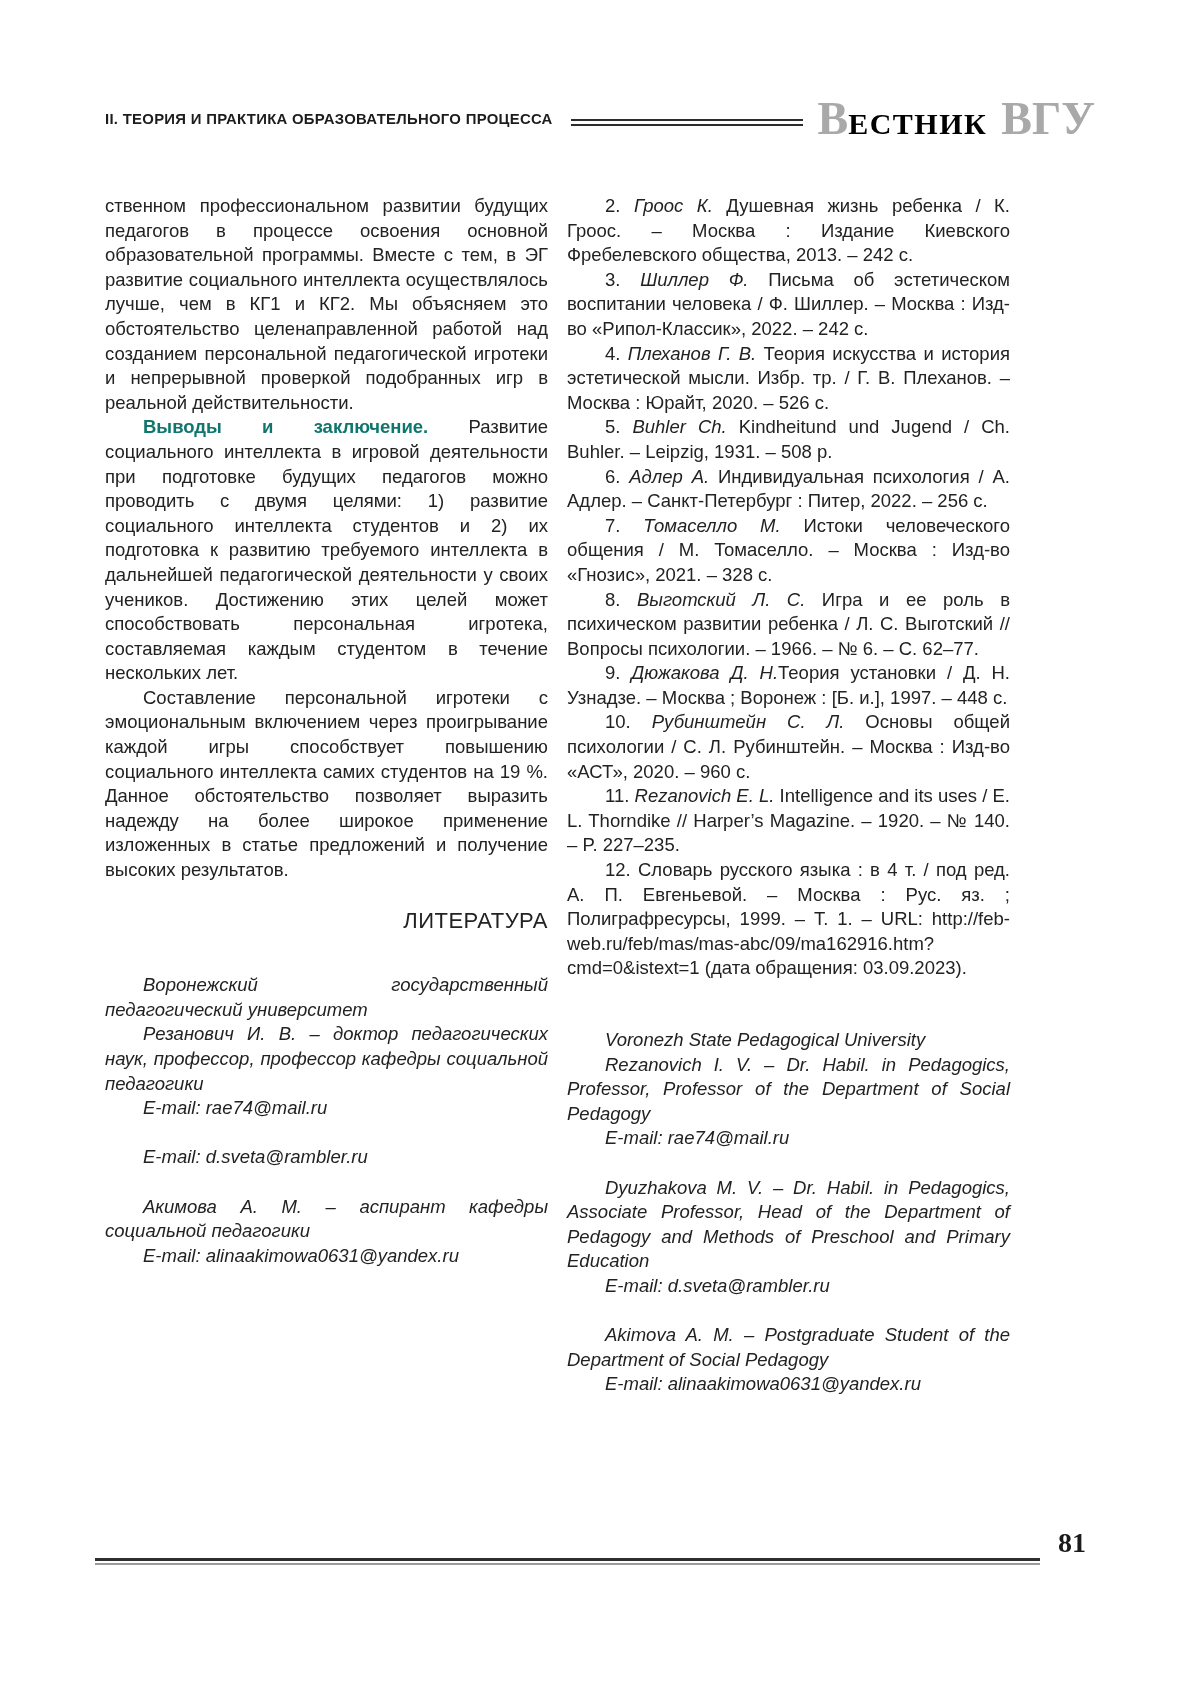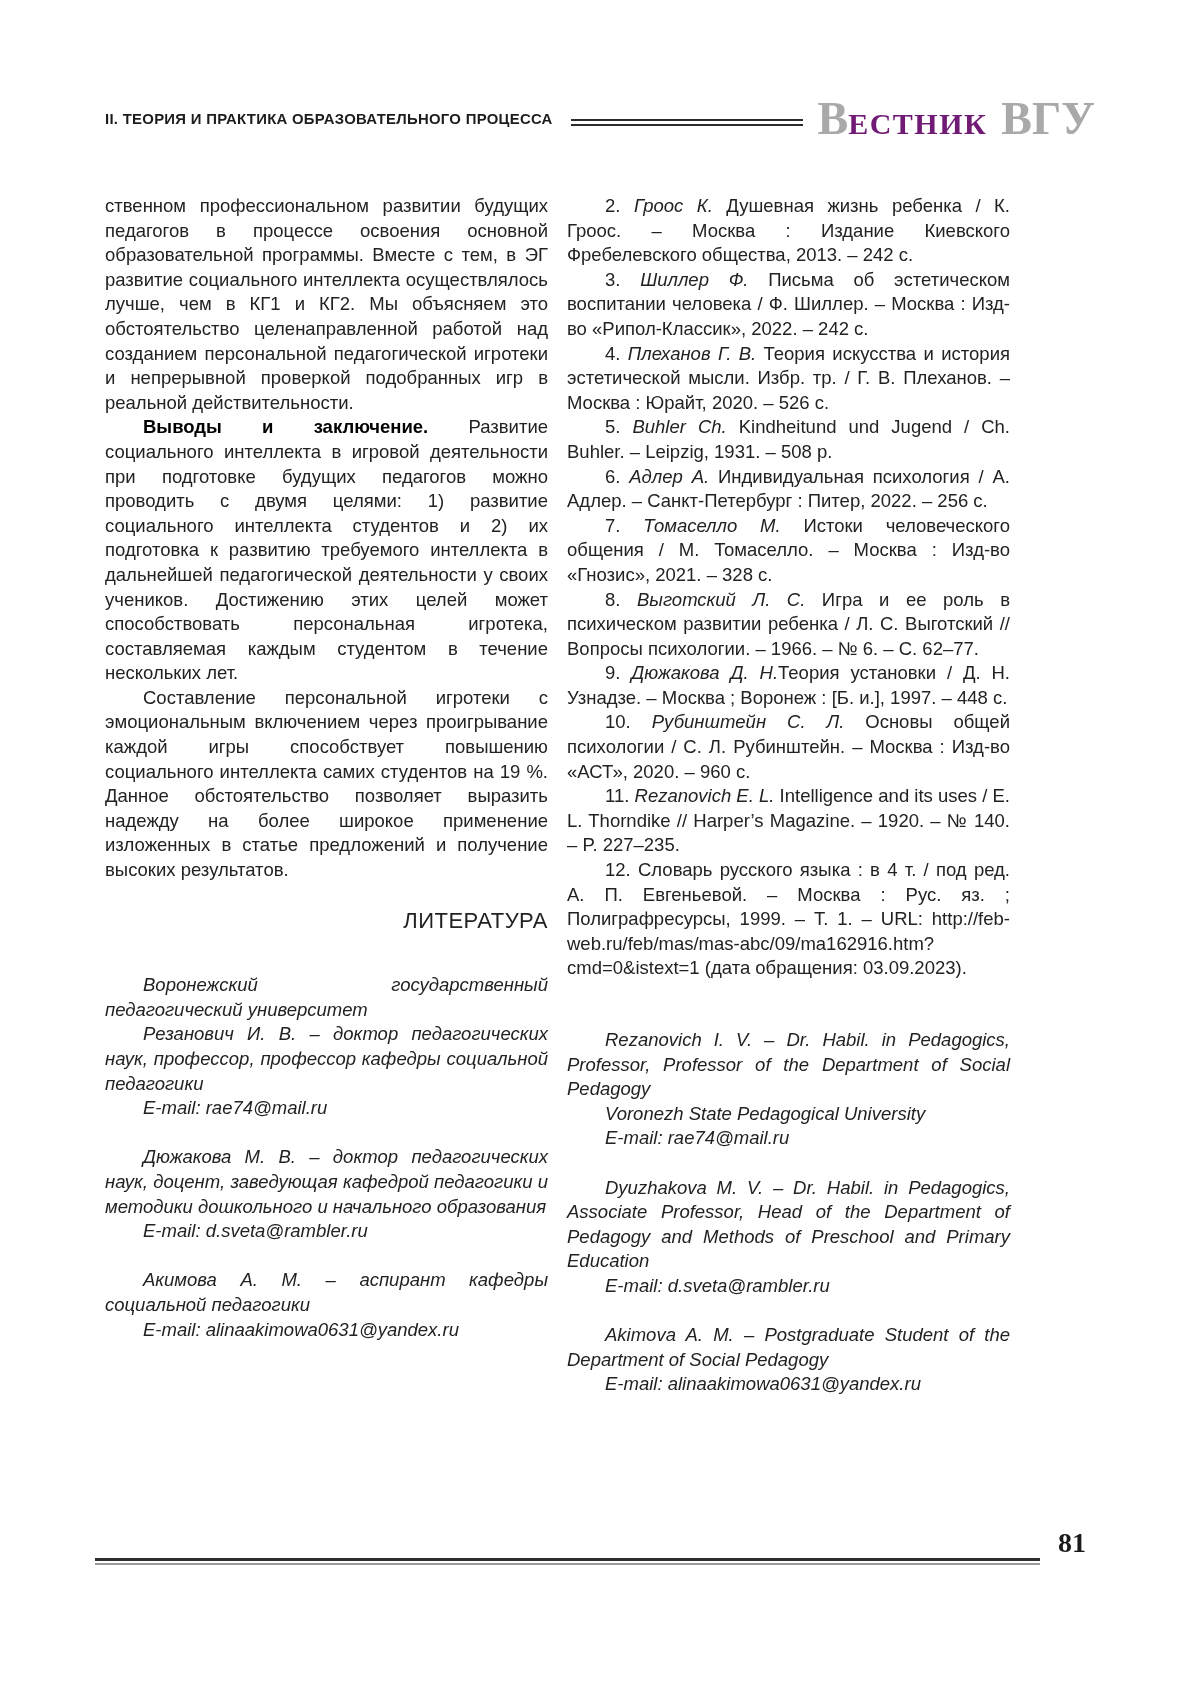--- a/index.html
+++ b/index.html
@@ -45,7 +45,7 @@
     line-height: 1;
   }
   .logo-initial { font-size: 46px; color: #a9a9a9; }
-  .logo-rest    { font-size: 30px; color: #701a75; letter-spacing: 1.5px; }
+  .logo-rest    { font-size: 30px; color: #000000; letter-spacing: 1.5px; }
   .logo-second  { font-size: 46px; color: #a9a9a9; margin-left: 14px; }
 
   

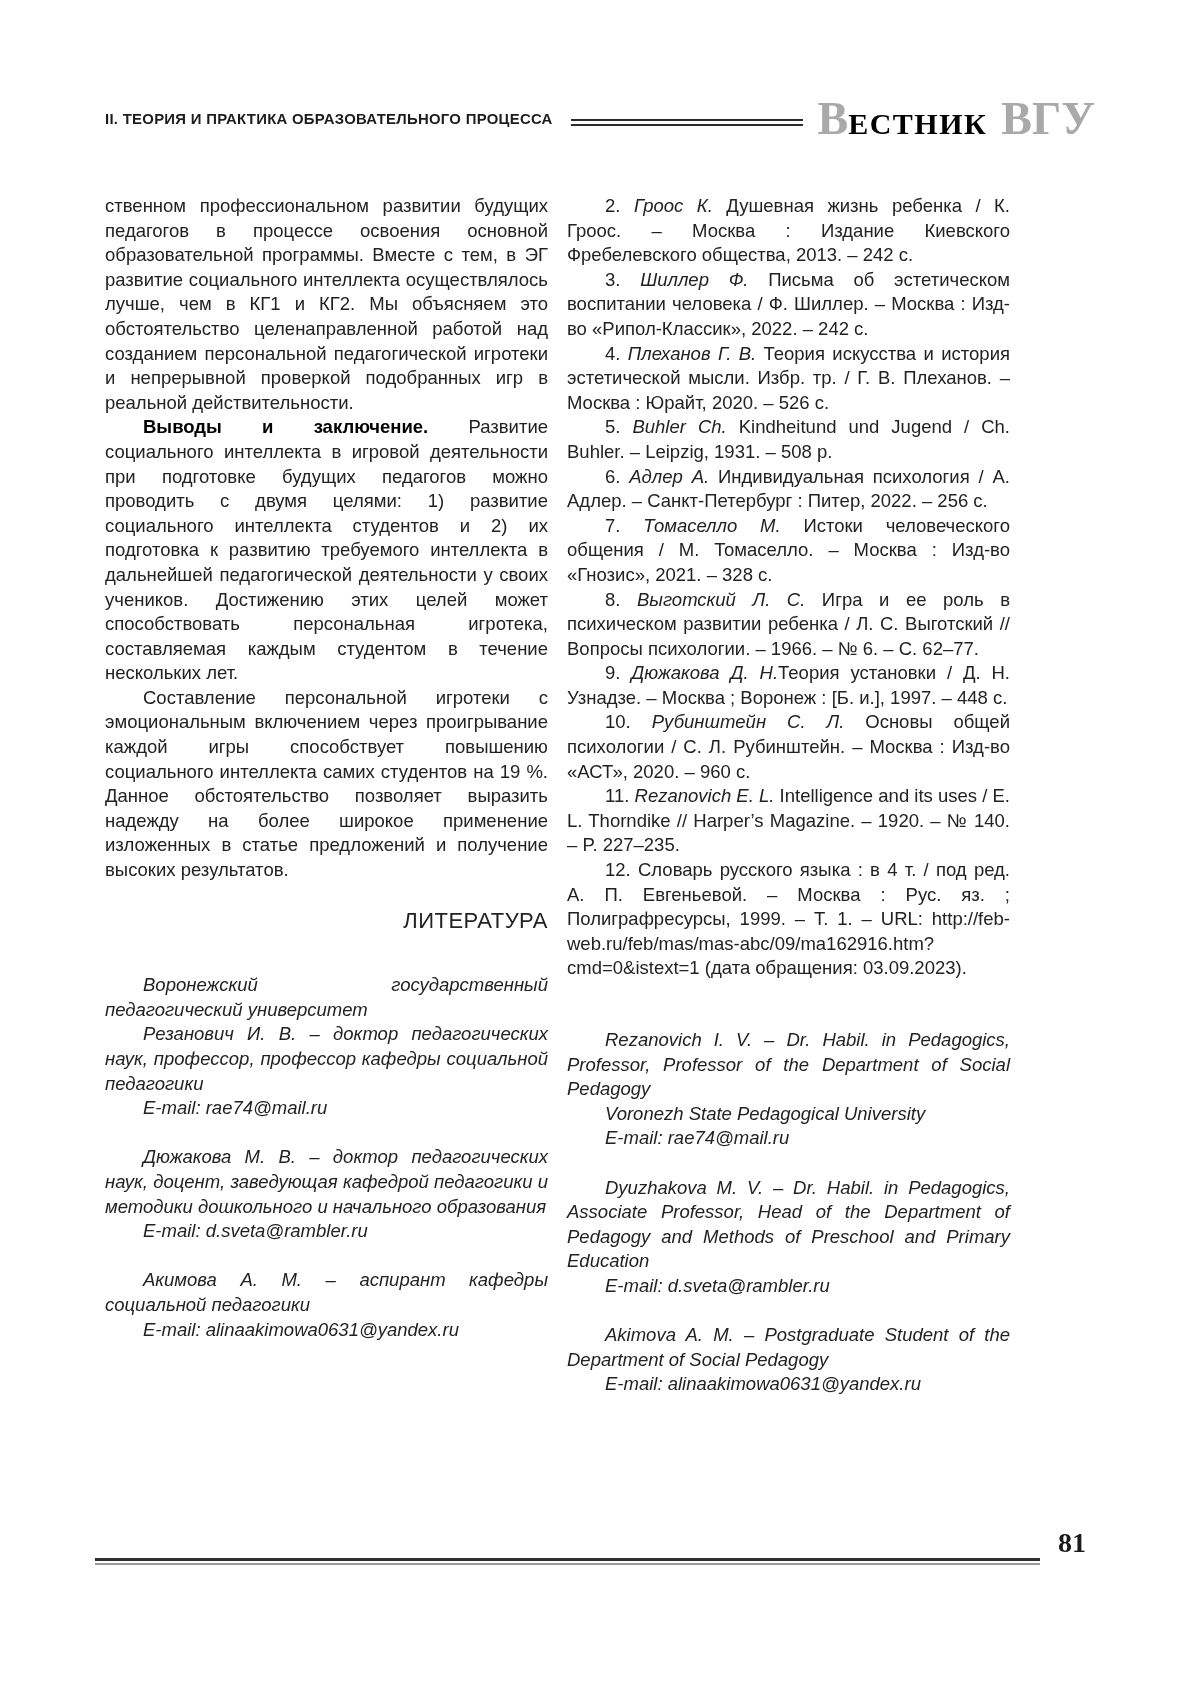--- a/index.html
+++ b/index.html
@@ -62,7 +62,7 @@
 
   .p { margin: 0; text-align: justify; text-indent: 38px; }
   .p.noindent { text-indent: 0; }
-  .lead { font-weight: bold; color: #000000; }
+  .lead { font-weight: bold; color: #0f766e; }
 
   .lit-heading {
     margin: 26px 0 21px 0;

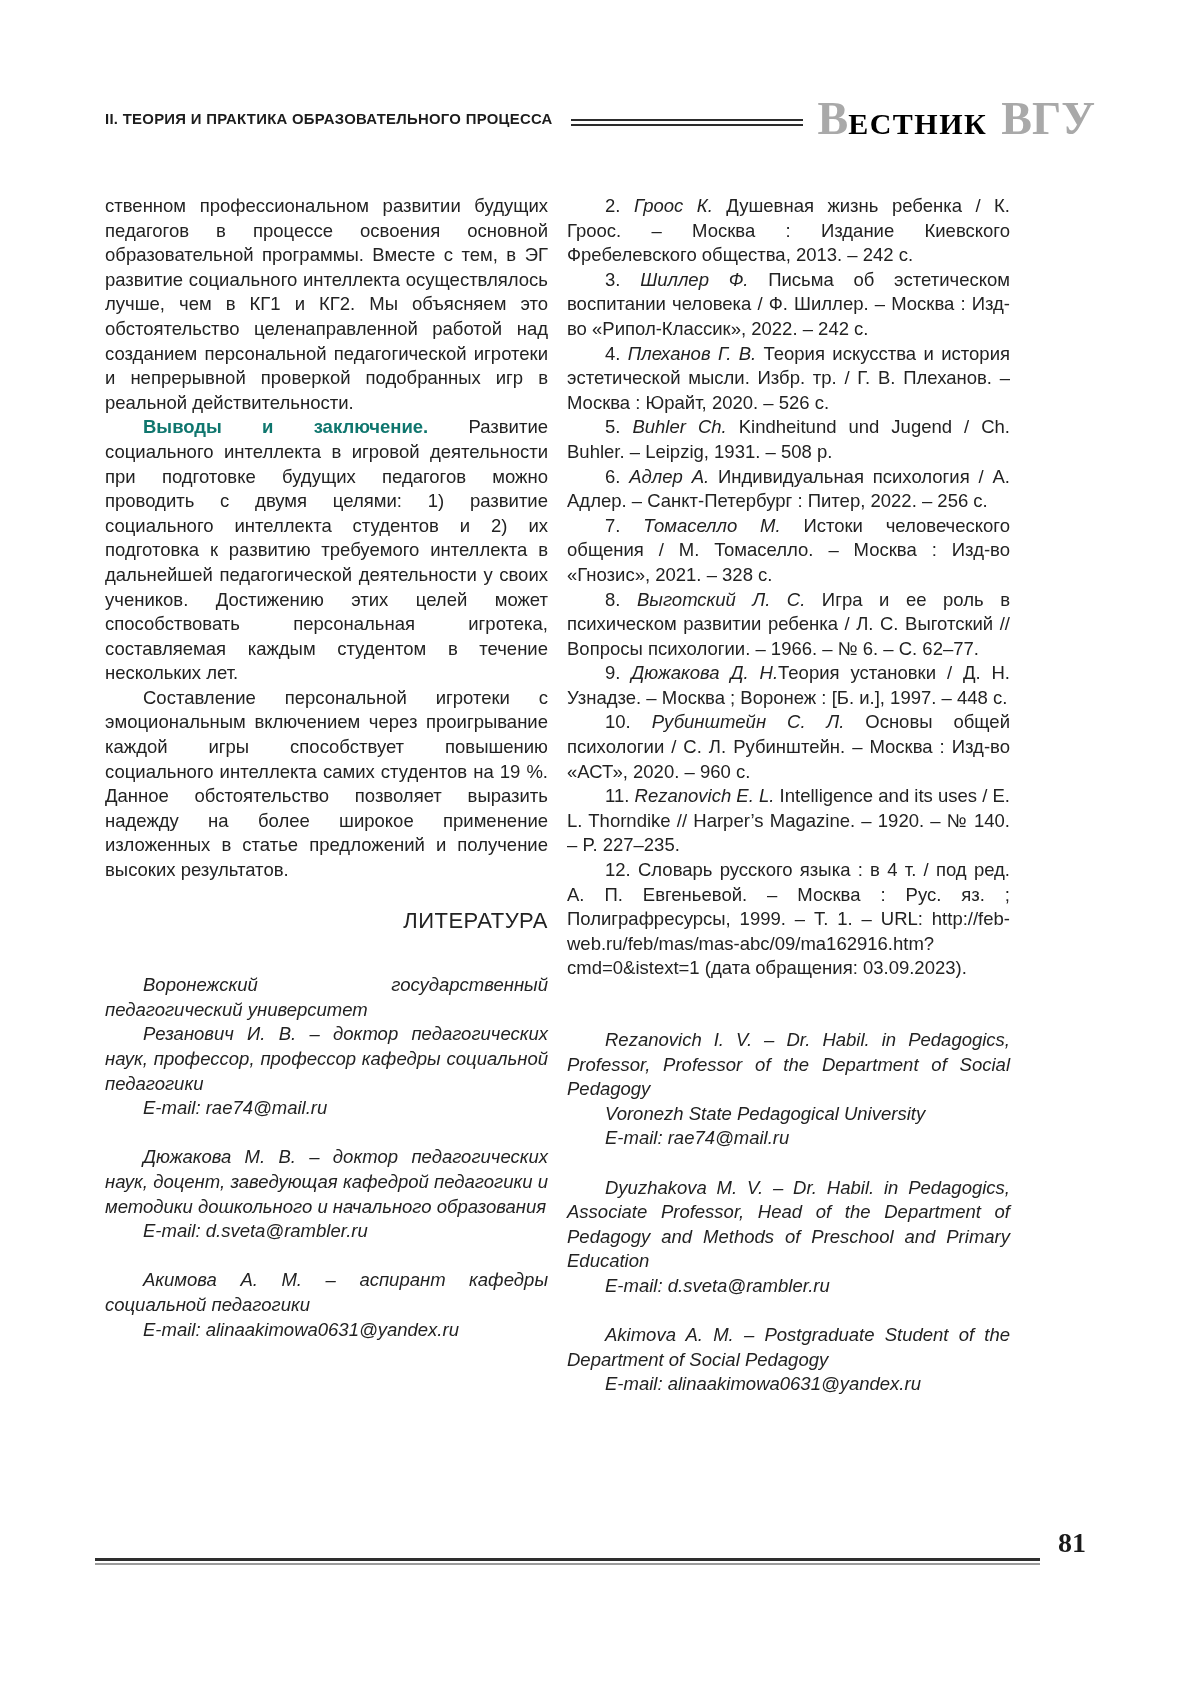--- a/index.html
+++ b/index.html
@@ -157,8 +157,8 @@
 
       <div class="affil affil-right">
         <div class="affil-block">
+          <p>Voronezh State Pedagogical University</p>
           <p>Rezanovich I. V. – Dr. Habil. in Pedagogics, Professor, Professor of the Department of Social Pedagogy</p>
-          <p>Voronezh State Pedagogical University</p>
           <p>E-mail: rae74@mail.ru</p>
         </div>
         <div class="affil-block">

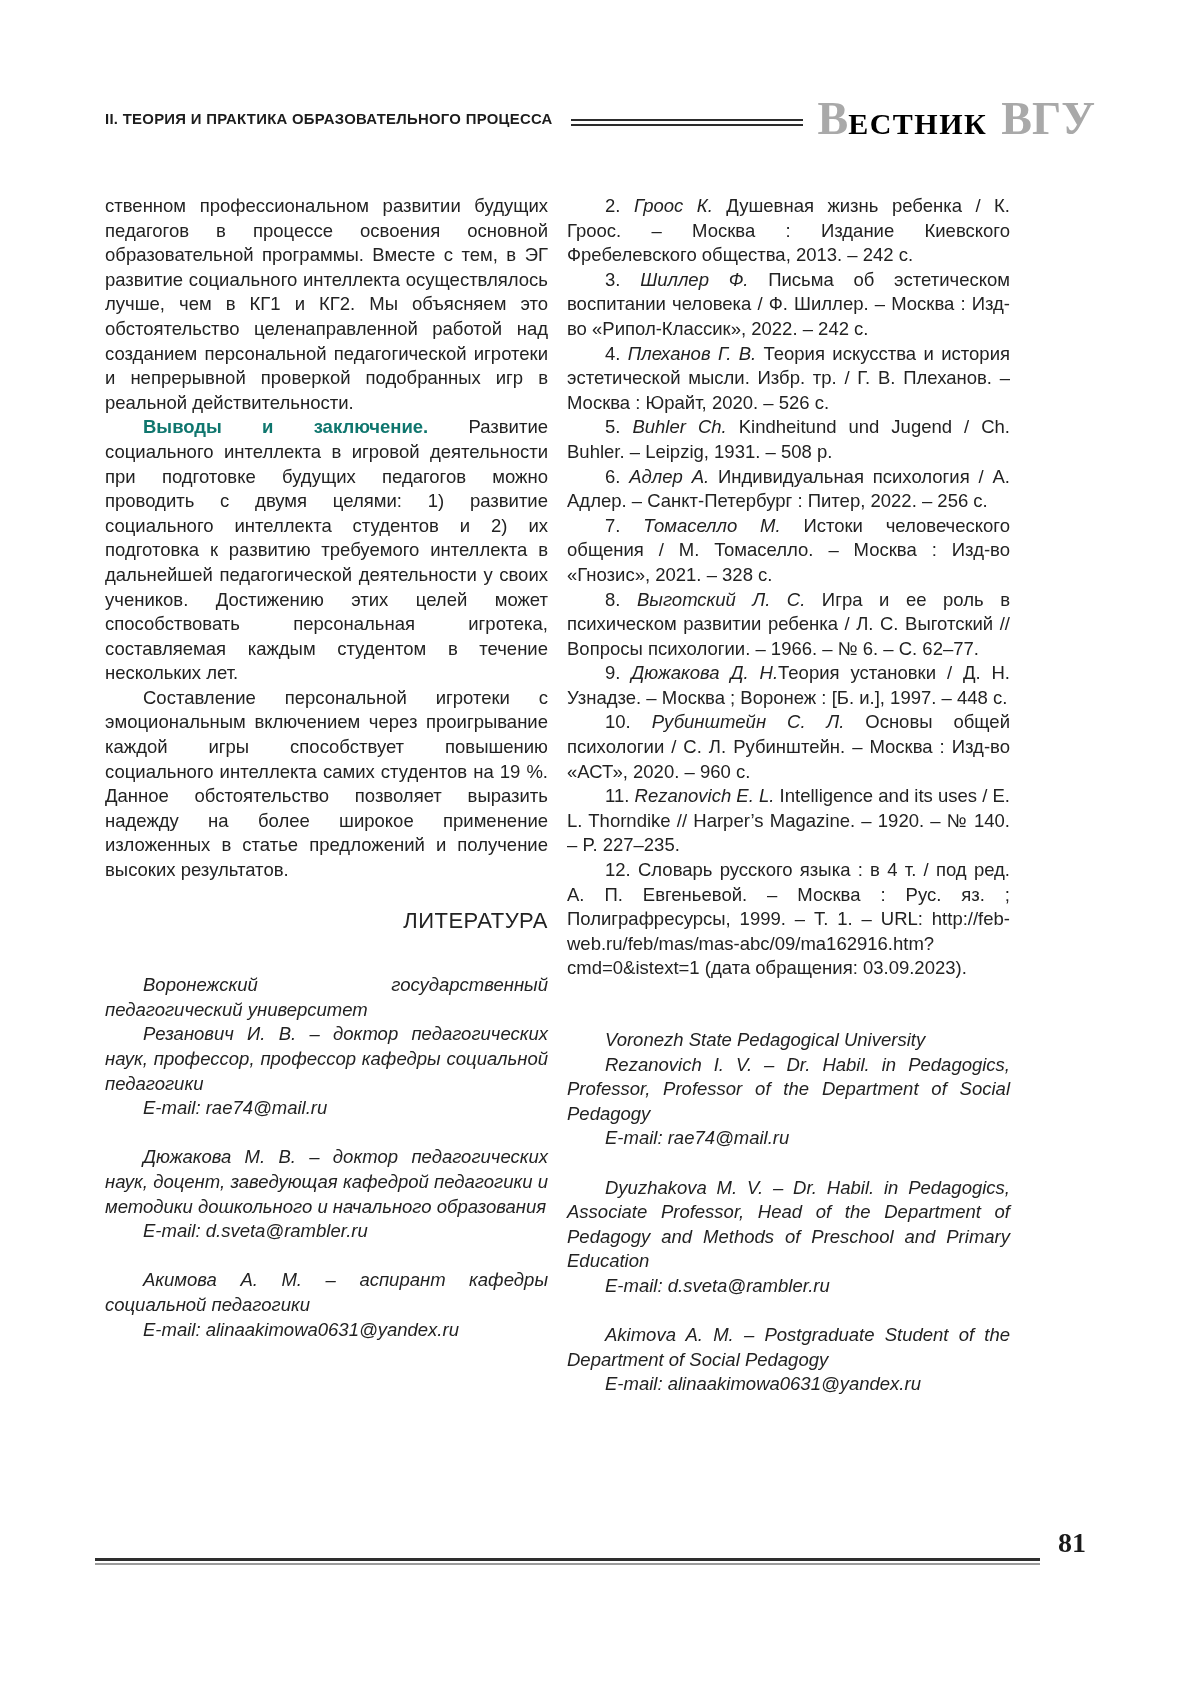--- a/index.html
+++ b/index.html
@@ -132,7 +132,6 @@
           <p>E-mail:  rae74@mail.ru</p>
         </div>
         <div class="affil-block">
-          <p>Дюжакова М. В. – доктор педагогических наук, доцент, заведующая кафедрой педагогики и методики дошкольного и начального образования</p>
           <p>E-mail: d.sveta@rambler.ru</p>
         </div>
         <div class="affil-block">

